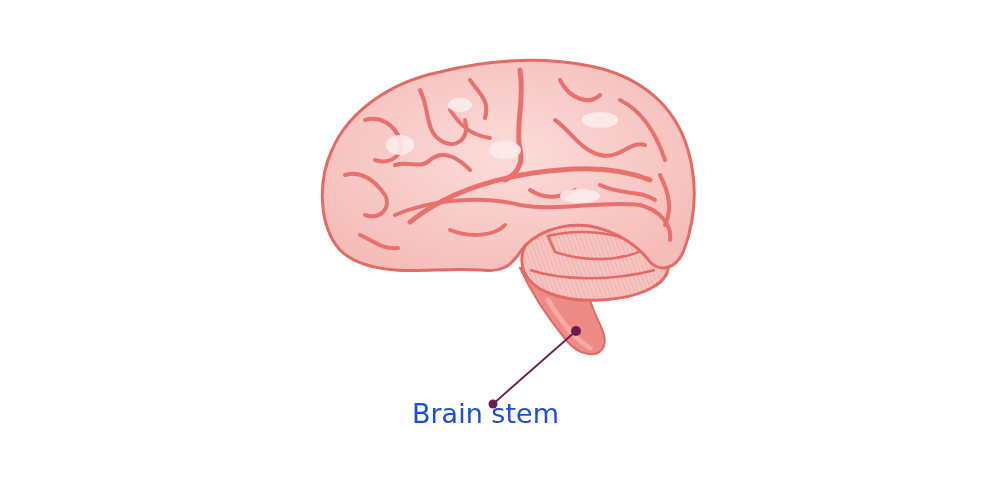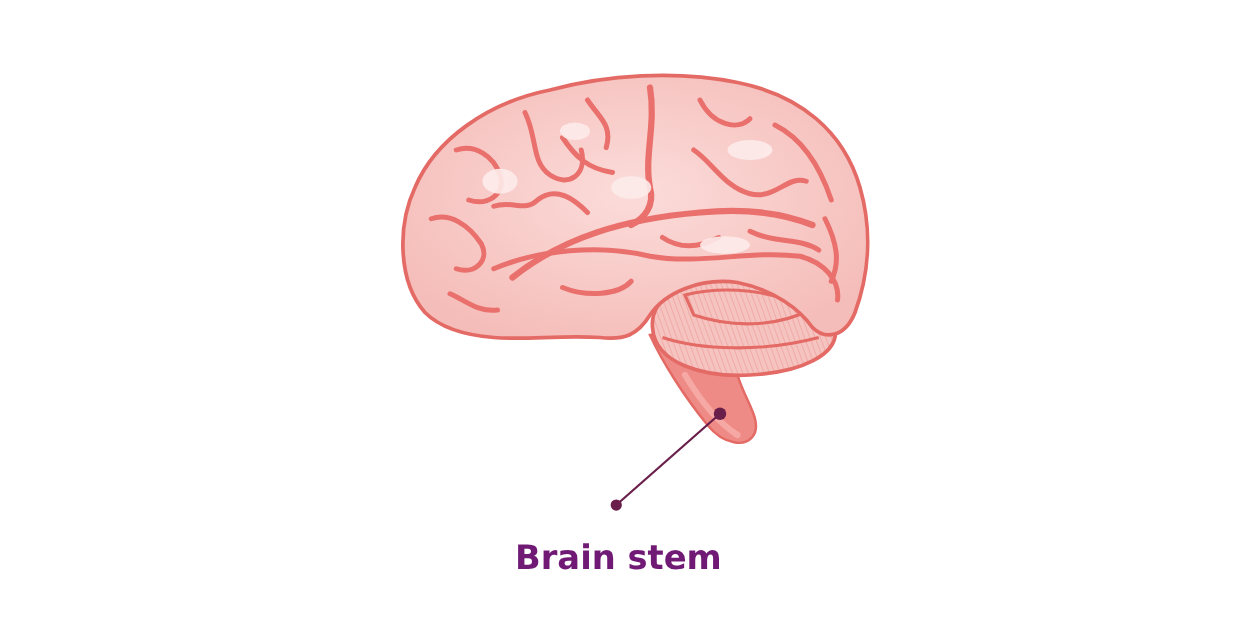--- a/index.html
+++ b/index.html
@@ -6,10 +6,9 @@
   body { width: 1000px; height: 500px; position: relative; overflow: hidden; font-family: "Liberation Sans", sans-serif; }
   .stage { position: absolute; left: 0; top: 0; width: 1000px; height: 500px; }
   .label {
-    position: absolute; left: 412px; top: 431px;
-    font-size: 27px; color: #701a75; font-family: "DejaVu Sans", sans-serif;
+    position: absolute; left: 412px; top: 398px;
+    font-size: 27px; color: #1d4ed8; font-family: "DejaVu Sans", sans-serif;
     letter-spacing: 0px;
-    font-weight: bold;
   }
 </style>
 </head>

